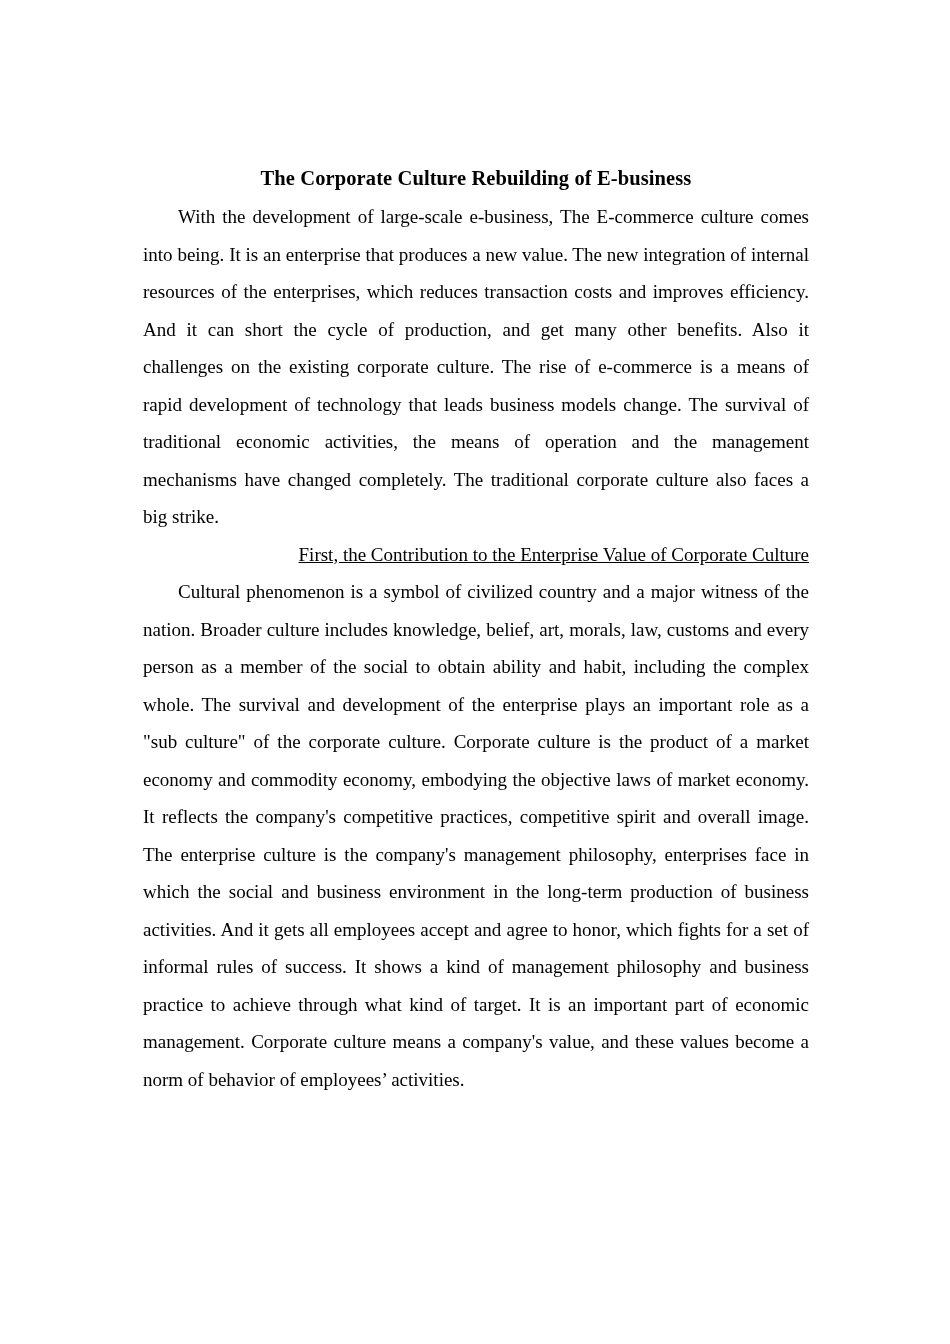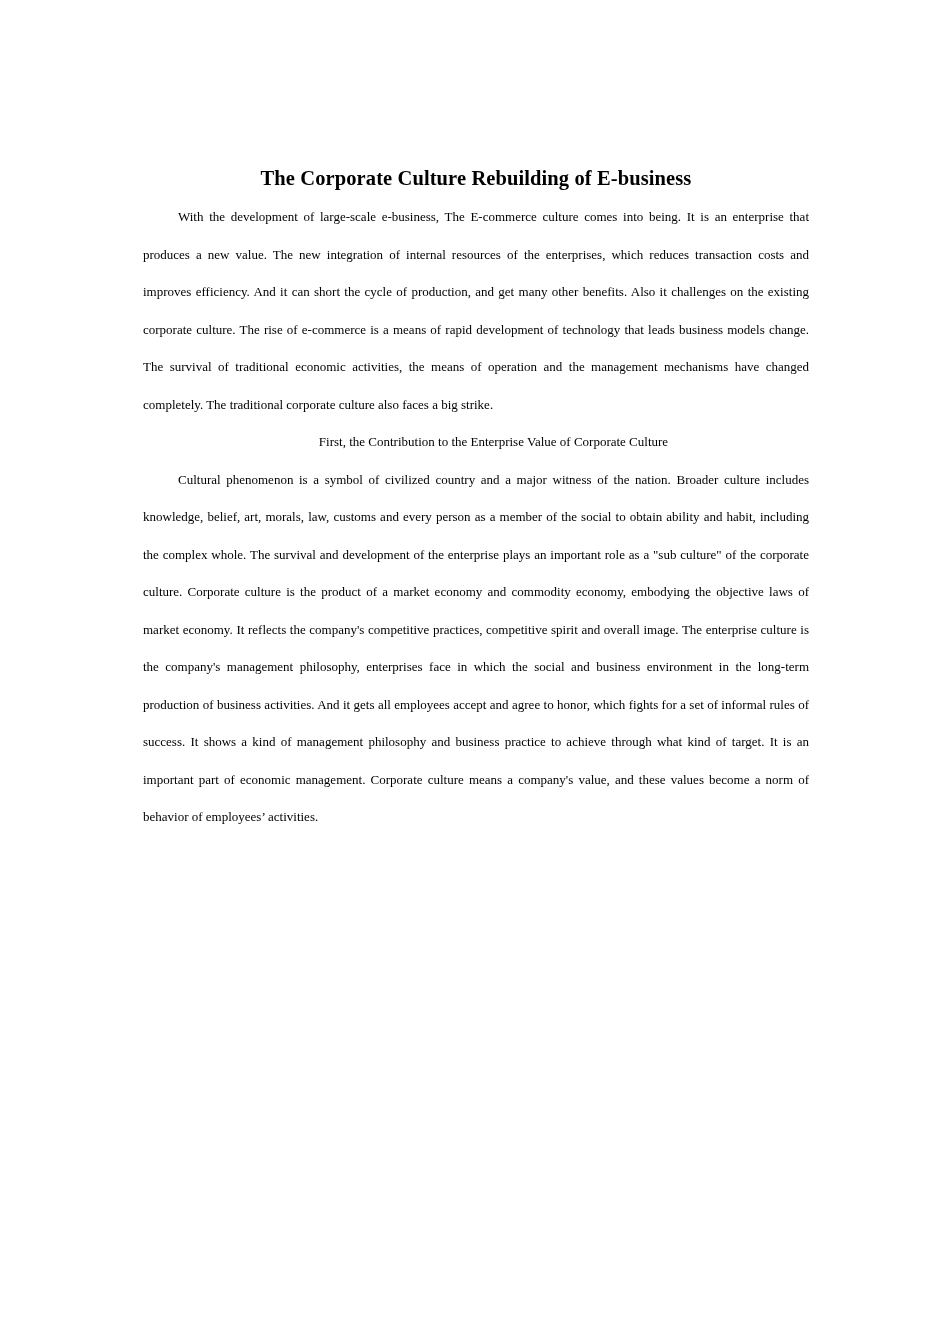--- a/index.html
+++ b/index.html
@@ -42,7 +42,7 @@
   .para {
     margin: 0;
     padding: 0;
-    font-size: 13px;
+    font-size: 19px;
     line-height: 37.5px;
     text-align: justify;
     text-justify: inter-word;

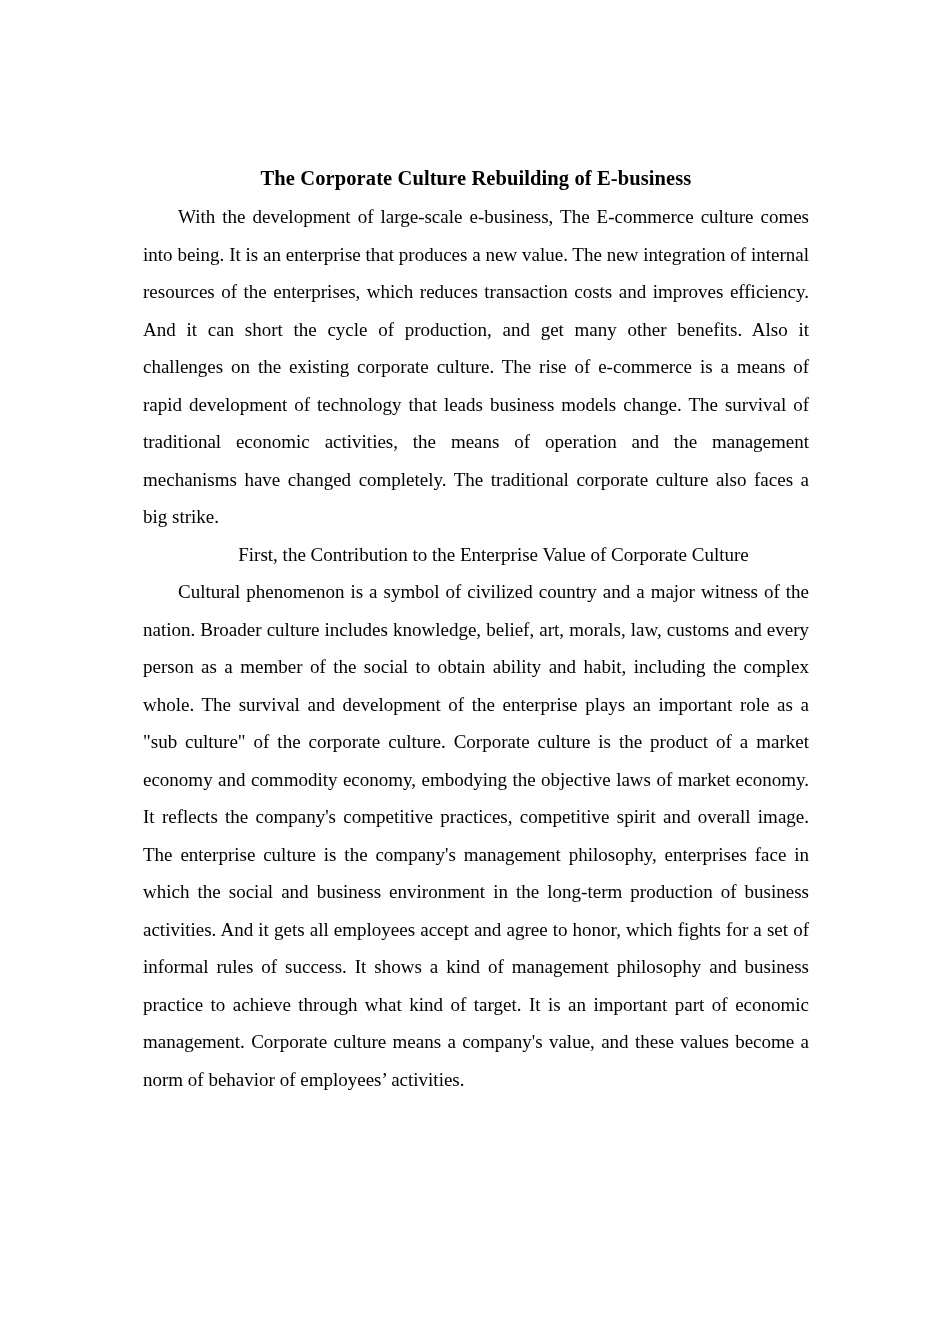--- a/index.html
+++ b/index.html
@@ -55,7 +55,8 @@
     margin-top: 0.5px;
   }
   .para.heading-line {
-    text-align: center;
+    text-align: right;
+    text-decoration: underline;
   }
   .para.clipped {
     

